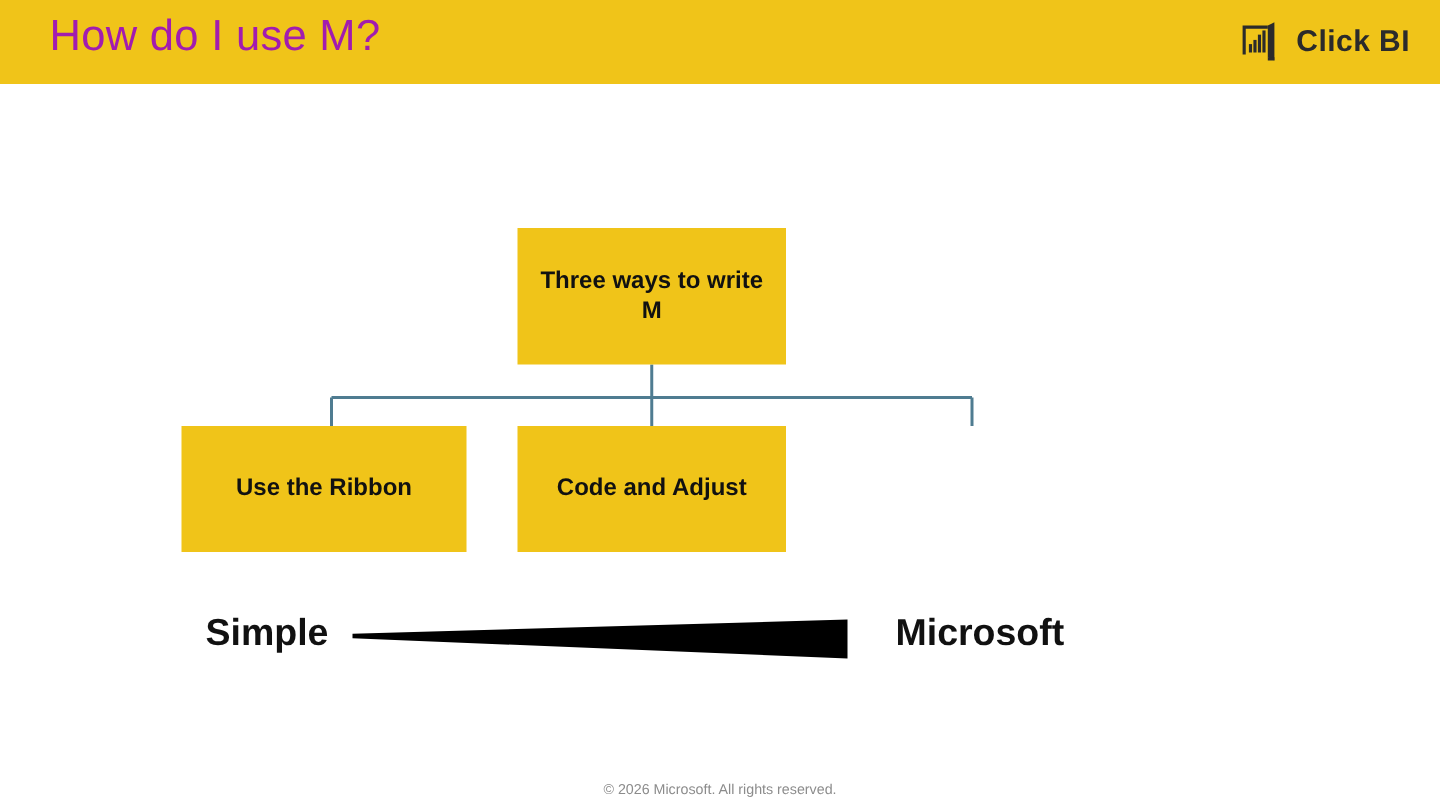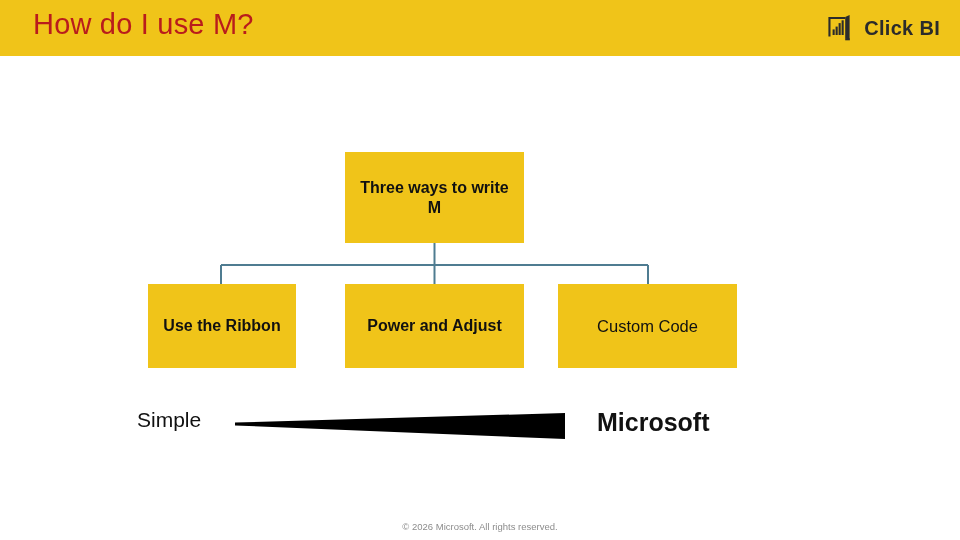--- a/index.html
+++ b/index.html
@@ -30,7 +30,7 @@
     top: 8px;
     font-size: 29px;
     font-weight: 400;
-    color: #b91c1c;
+    color: #a21caf;
     letter-spacing: 0.2px;
     white-space: nowrap;
   }

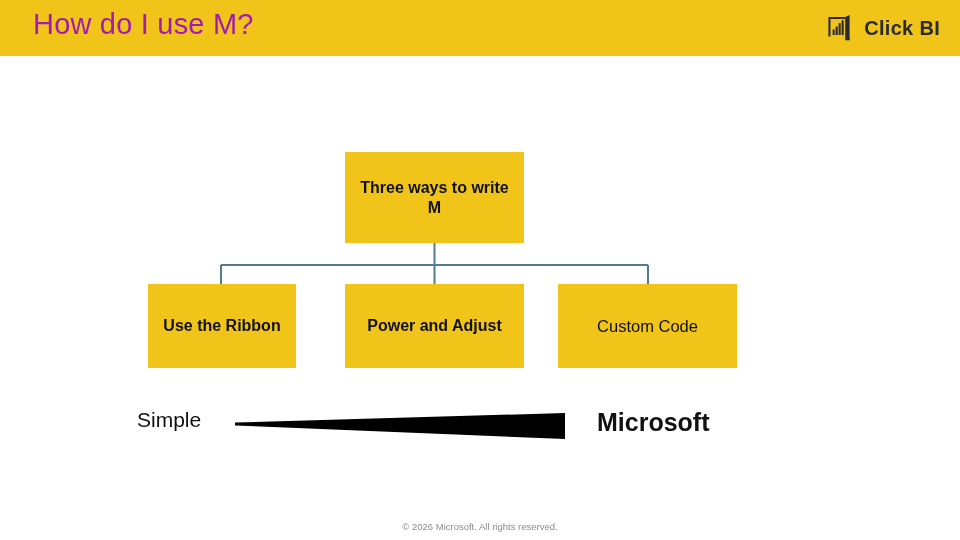--- a/index.html
+++ b/index.html
@@ -106,8 +106,8 @@
     height: 84px;
   }
   .node-ribbon {
-    left: 148px;
-    width: 148px;
+    left: 121px;
+    width: 190px;
   }
   .node-adjust {
     left: 345px;

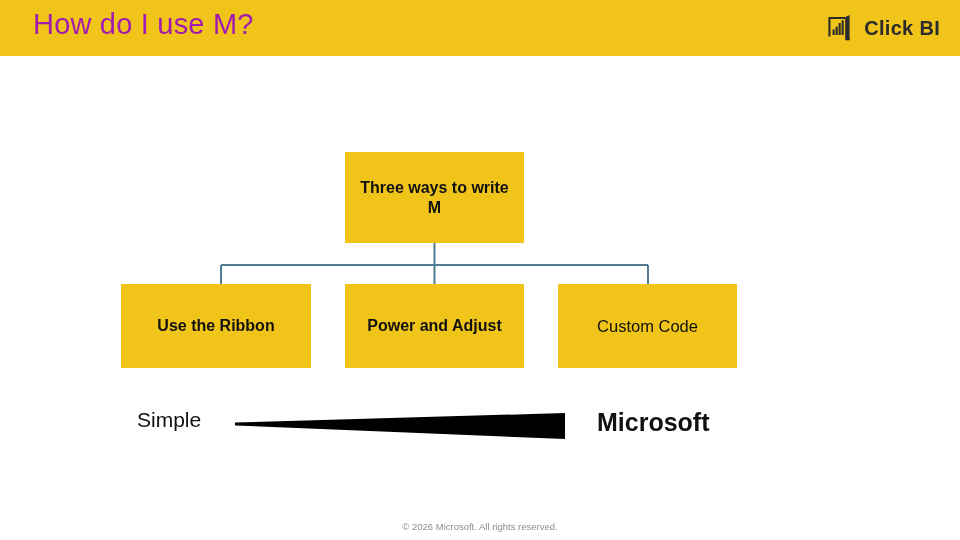--- a/index.html
+++ b/index.html
@@ -207,7 +207,7 @@
   </div>
 
   <div class="node-box node-child node-adjust">
-    <span class="node-label">Power and Adjust</span>
+    <span class="node-label">Code and Adjust</span>
   </div>
 
   <div class="node-box node-child node-code">

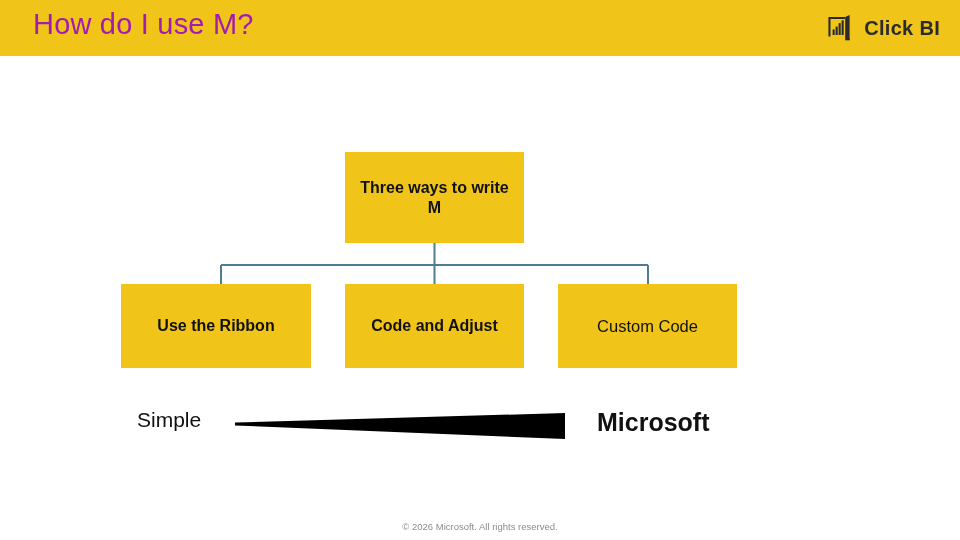--- a/index.html
+++ b/index.html
@@ -210,9 +210,6 @@
     <span class="node-label">Code and Adjust</span>
   </div>
 
-  <div class="node-box node-child node-code">
-    <span class="node-label">Custom Code</span>
-  </div>
 
   <div class="spectrum-label spectrum-simple">Simple</div>
 

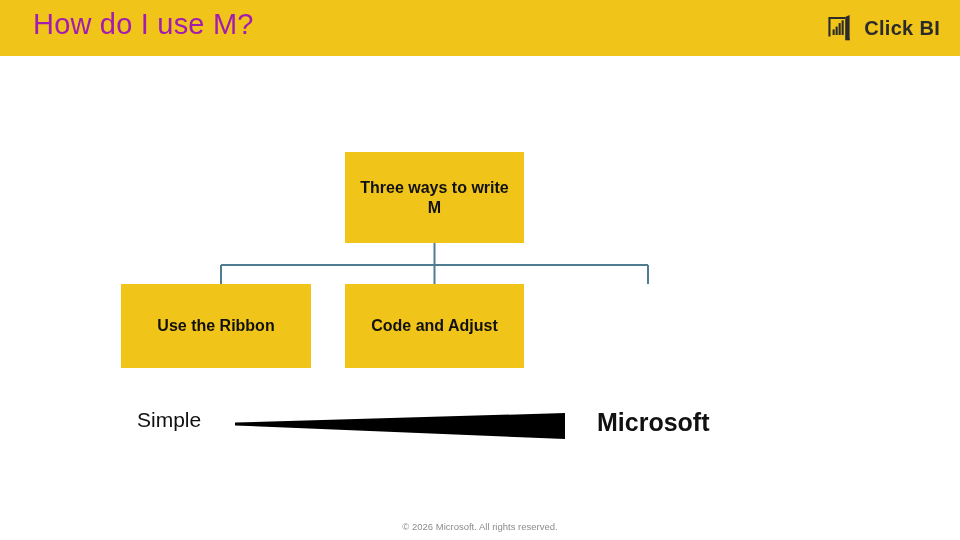--- a/index.html
+++ b/index.html
@@ -135,8 +135,8 @@
   .spectrum-simple {
     left: 137px;
     top: 408px;
-    font-size: 21px;
-    font-weight: 400;
+    font-size: 25px;
+    font-weight: 700;
   }
   .spectrum-advanced {
     left: 597px;

